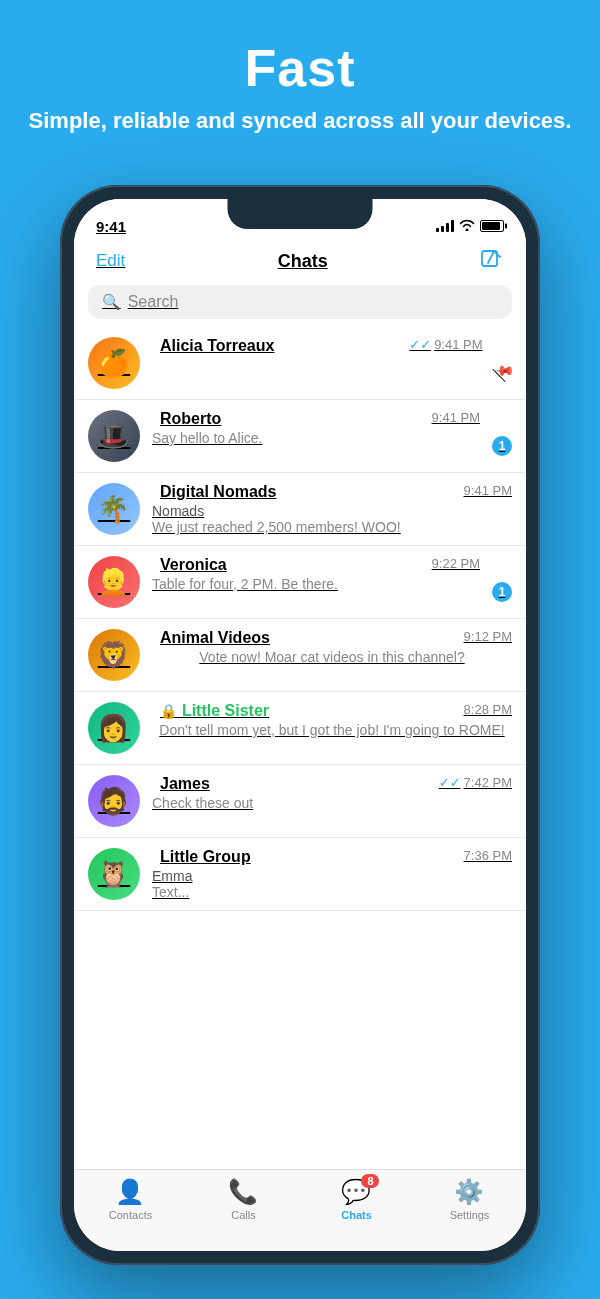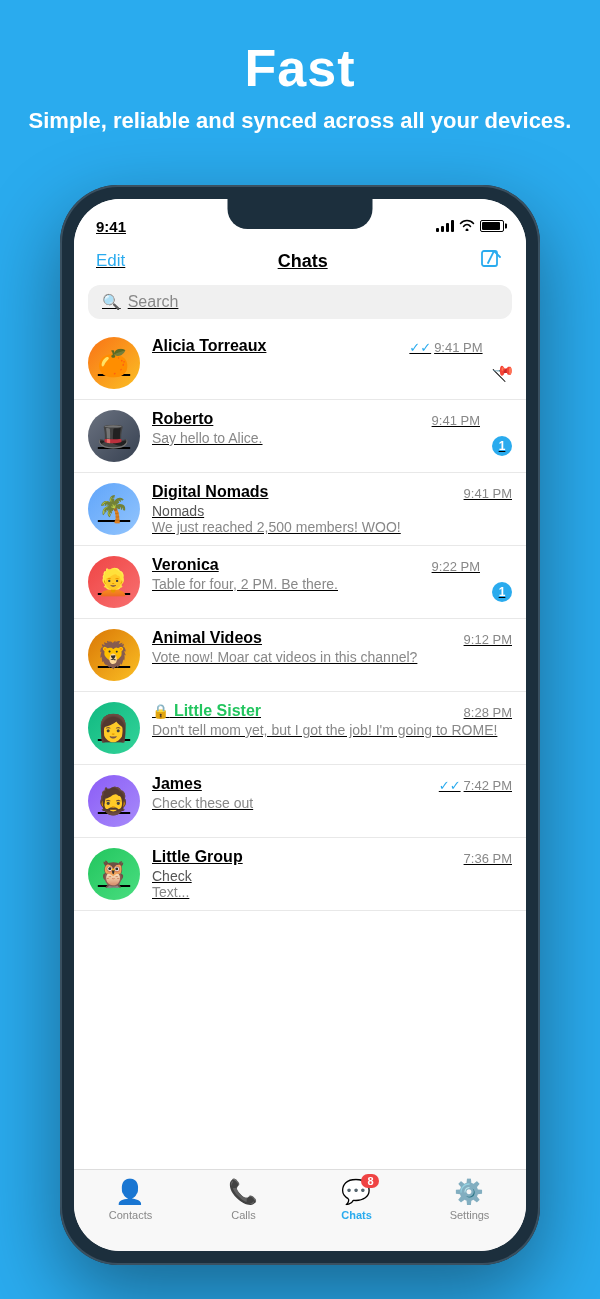--- a/index.html
+++ b/index.html
@@ -225,8 +225,9 @@
     .chat-header-row {
       display: flex;
       justify-content: space-between;
-      align-items: flex-end;
+      align-items: flex-start;
       margin-bottom: 2px;
+      margin-left: 8px;
     }
     .chat-name {
       font-size: 16px;

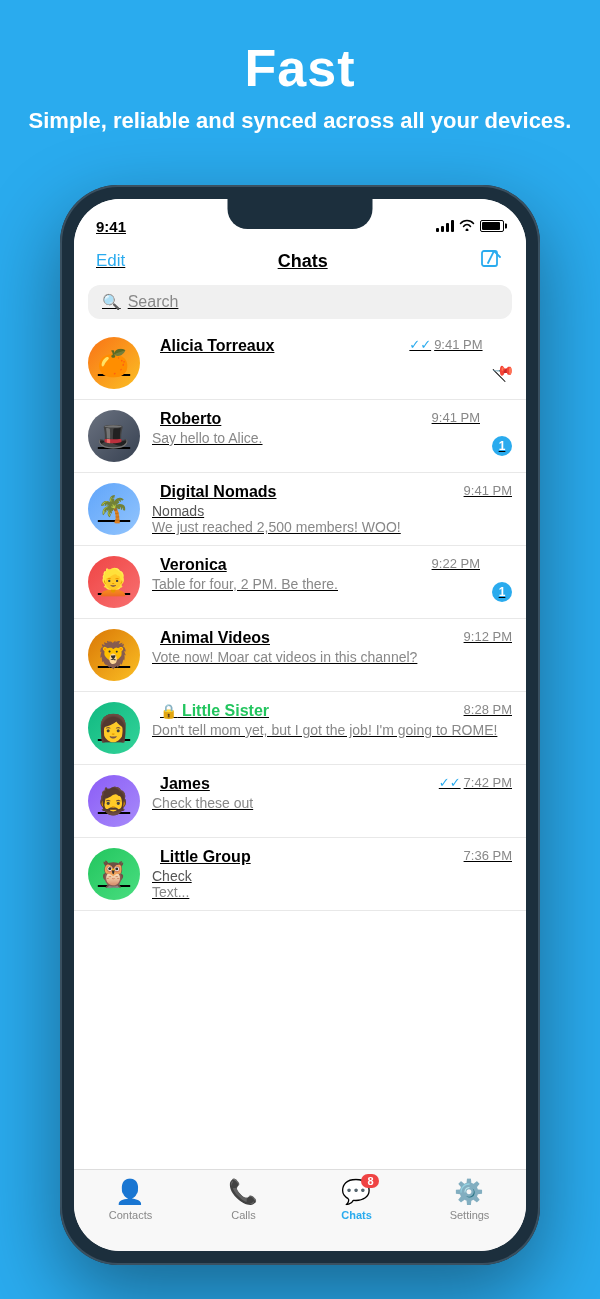--- a/index.html
+++ b/index.html
@@ -261,6 +261,7 @@
       -webkit-line-clamp: 2;
       -webkit-box-orient: vertical;
       overflow: hidden;
+      text-align: center;
     }
     .chat-preview .sender {
       color: #555;

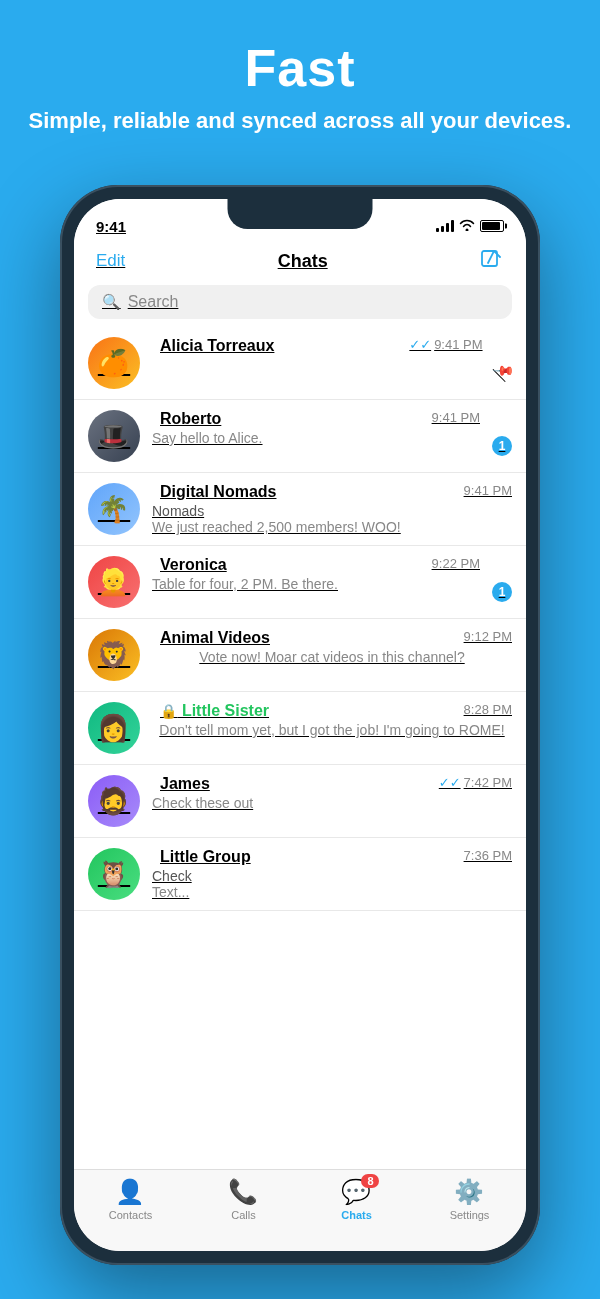--- a/index.html
+++ b/index.html
@@ -506,7 +506,7 @@
               <span class="chat-name ">Little Group</span>
               <span class="chat-time">7:36 PM</span>
             </div>
-            <div class="chat-preview"><span class="sender">Check</span><br>Text...</div>
+            <div class="chat-preview"><span class="sender">Emma</span><br>Text...</div>
           </div>
         </div>
       </div>

